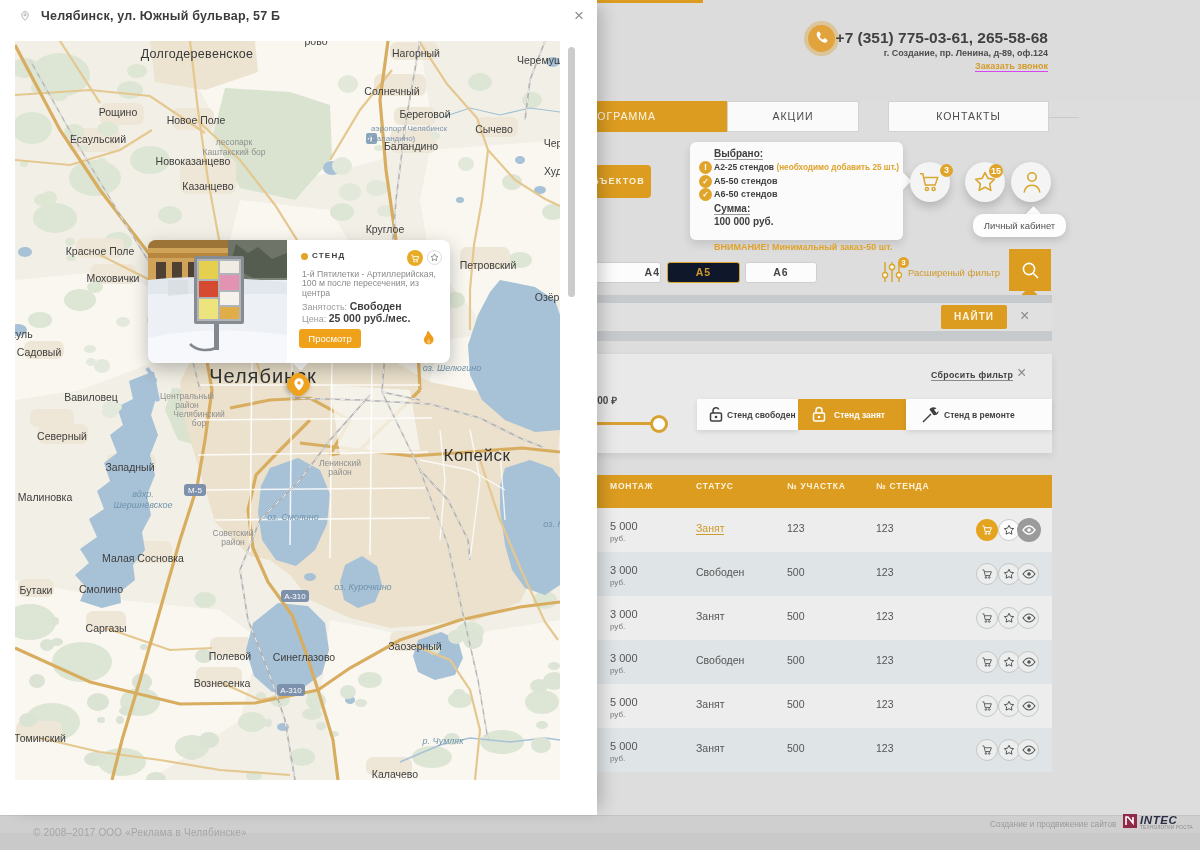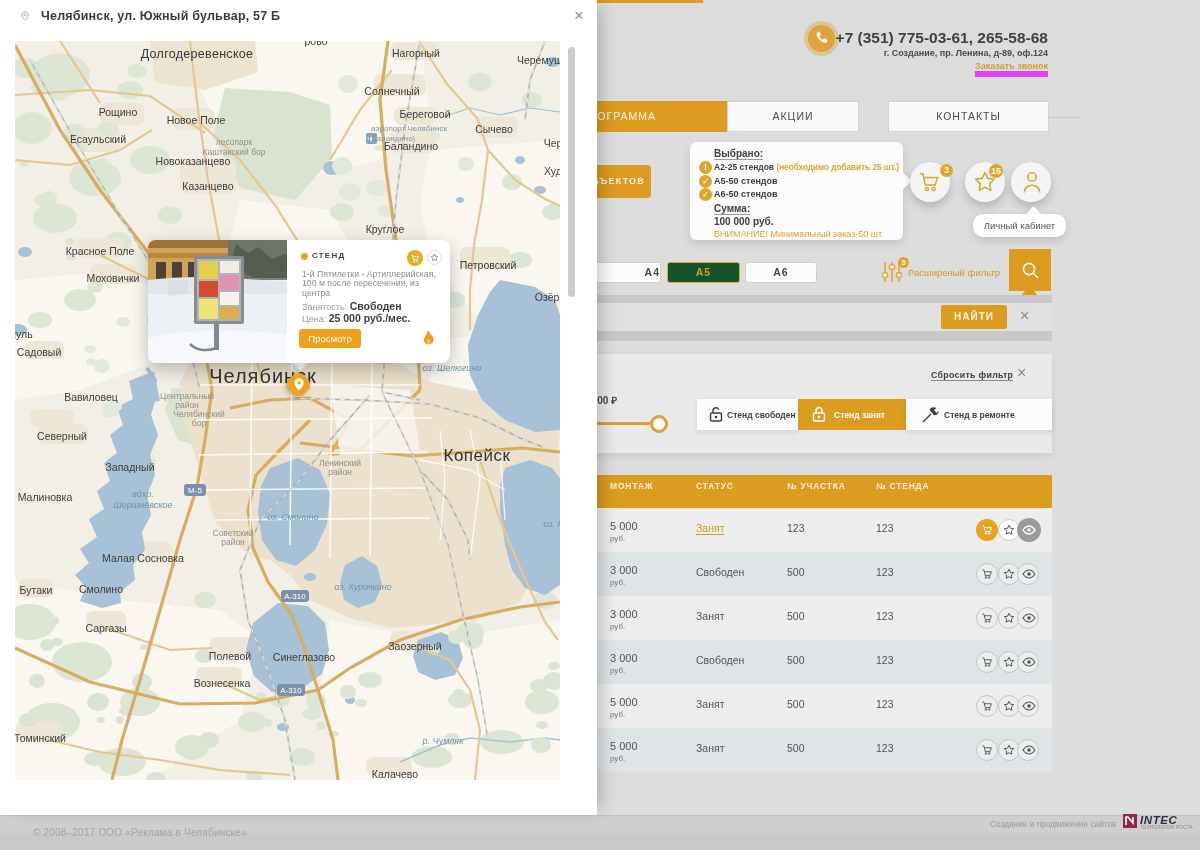--- a/index.html
+++ b/index.html
@@ -22,7 +22,7 @@
   </svg>
 <div class="abs" style="left:640px;top:29px;width:408px;text-align:right;font-size:15.5px;font-weight:bold;color:#414141;">+7 (351) 775-03-61, 265-58-68</div>
 <div class="abs" style="left:640px;top:48px;width:408px;text-align:right;font-size:9px;font-weight:bold;color:#4c4c4c;">г. Создание, пр. Ленина, д-89, оф.124</div>
-<div class="abs" style="left:640px;top:61px;width:408px;text-align:right;font-size:9px;font-weight:bold;"><span style="color:#d59b28;border-bottom:6px solid #d946ef;">Заказать звонок</span></div>
+<div class="abs" style="left:640px;top:61px;width:408px;text-align:right;font-size:9px;font-weight:bold;"><span style="color:#d59b28;border-bottom:1px solid #d946ef;">Заказать звонок</span></div>
 
 <div class="abs" style="left:540px;top:101px;width:187px;height:31px;background:#db9c20;"></div>
 <div class="abs" style="left:540px;top:101px;width:187px;height:31px;line-height:31px;text-align:center;font-size:10.5px;color:#fdf6e8;letter-spacing:1px;padding-right:30px;box-sizing:border-box;">ПРОГРАММА</div>

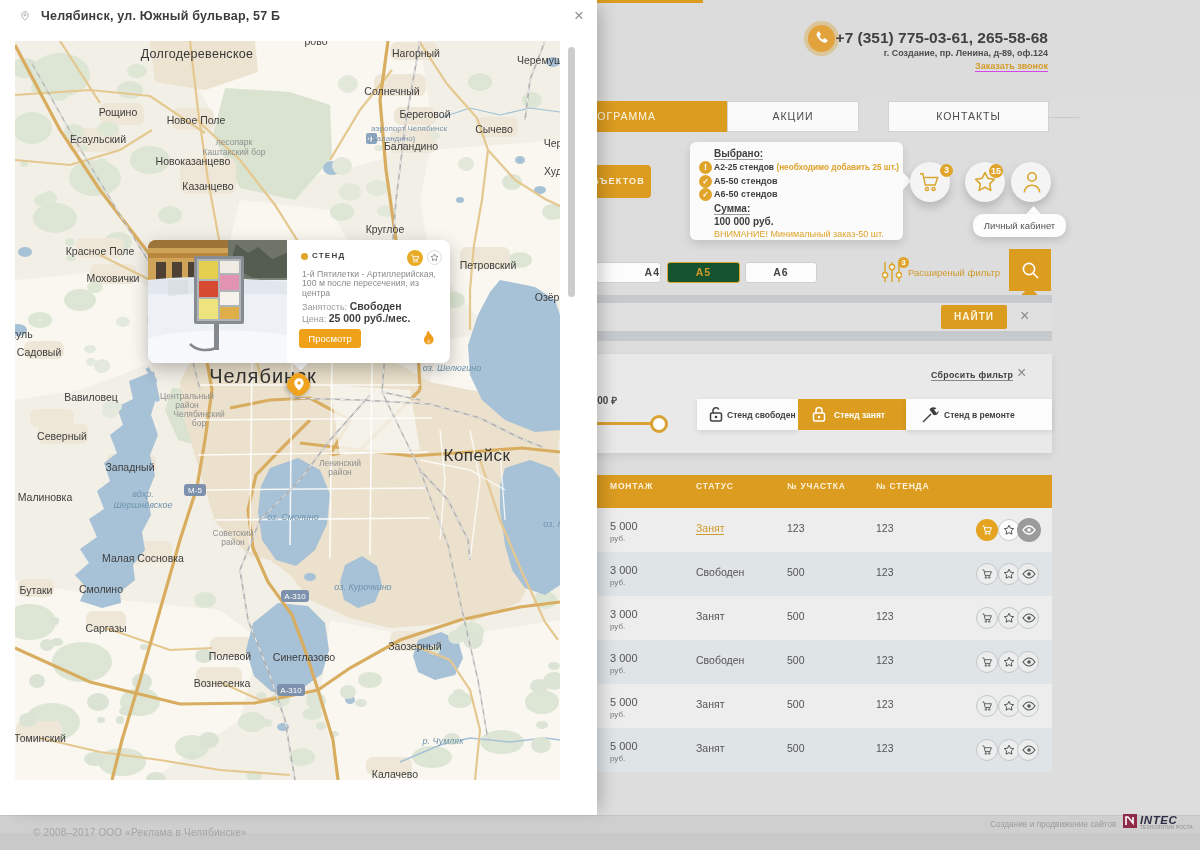--- a/index.html
+++ b/index.html
@@ -44,7 +44,7 @@
 <div class="abs" style="left:714px;top:189px;font-size:9px;font-weight:bold;color:#3f3f3f;white-space:nowrap;">А6-50 стендов</div>
 <div class="abs" style="left:714px;top:203px;font-size:10px;font-weight:bold;color:#3f3f3f;white-space:nowrap;"><span style="border-bottom:1px solid #999;">Сумма:</span></div>
 <div class="abs" style="left:714px;top:216px;font-size:10px;font-weight:bold;color:#3f3f3f;white-space:nowrap;">100 000 руб.</div>
-<div class="abs" style="left:714px;top:229px;font-size:9px;font-weight:normal;color:#dfa32b;white-space:nowrap;">ВНИМАНИЕ! Минимальный заказ-50 шт.</div>
+<div class="abs" style="left:714px;top:242px;font-size:9px;font-weight:bold;color:#dfa32b;white-space:nowrap;">ВНИМАНИЕ! Минимальный заказ-50 шт.</div>
 
 <div class="abs" style="left:910px;top:162px;width:40px;height:40px;border-radius:50%;background:#f4f4f4;box-shadow:0 5px 10px rgba(0,0,0,.18);"></div>
 <div class="abs" style="left:965px;top:162px;width:40px;height:40px;border-radius:50%;background:#f4f4f4;box-shadow:0 5px 10px rgba(0,0,0,.18);"></div>

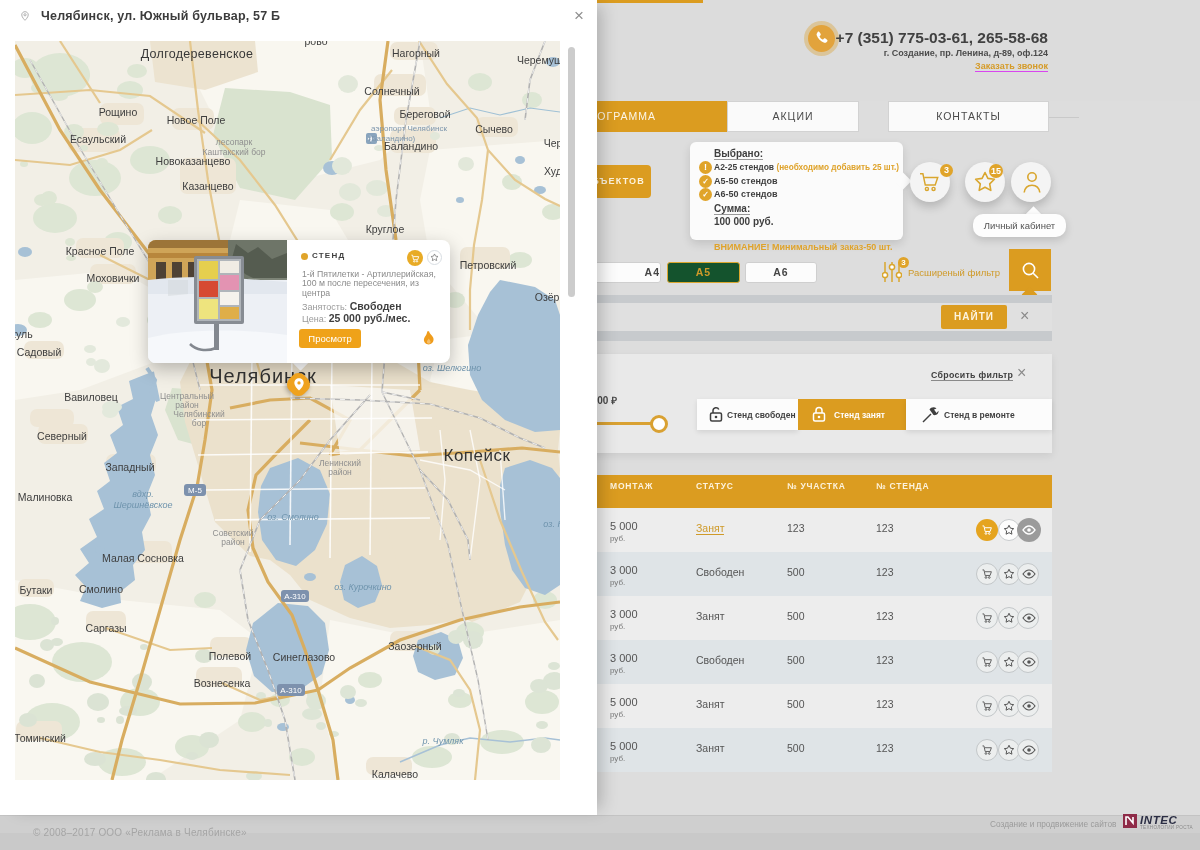--- a/index.html
+++ b/index.html
@@ -72,7 +72,7 @@
 <div class="abs" style="left:973px;top:214px;width:93px;height:23px;background:#fdfdfd;border-radius:10px;box-shadow:0 3px 8px rgba(0,0,0,.15);line-height:23px;text-align:center;font-size:9.5px;color:#555;">Личный кабинет</div>
 
 <div class="abs" style="left:540px;top:262px;width:121px;height:21px;background:#fcfcfc;border:1px solid #cfcfcf;border-radius:3px;box-sizing:border-box;line-height:19px;text-align:right;font-size:10.5px;font-weight:bold;color:#454545;letter-spacing:1px;">А4</div>
-<div class="abs" style="left:667px;top:262px;width:73px;height:21px;background:#14532d;border:1px solid #dba72f;border-radius:3px;box-sizing:border-box;line-height:19px;text-align:center;font-size:10.5px;font-weight:bold;color:#cf9a29;letter-spacing:1px;">А5</div>
+<div class="abs" style="left:667px;top:262px;width:73px;height:21px;background:#0f172a;border:1px solid #dba72f;border-radius:3px;box-sizing:border-box;line-height:19px;text-align:center;font-size:10.5px;font-weight:bold;color:#cf9a29;letter-spacing:1px;">А5</div>
 <div class="abs" style="left:745px;top:262px;width:72px;height:21px;background:#fcfcfc;border:1px solid #cfcfcf;border-radius:3px;box-sizing:border-box;line-height:19px;text-align:center;font-size:10.5px;font-weight:bold;color:#454545;letter-spacing:1px;">А6</div>
 
 <svg class="abs" style="left:882px;top:261px;" width="20" height="22" viewBox="0 0 20 22">

